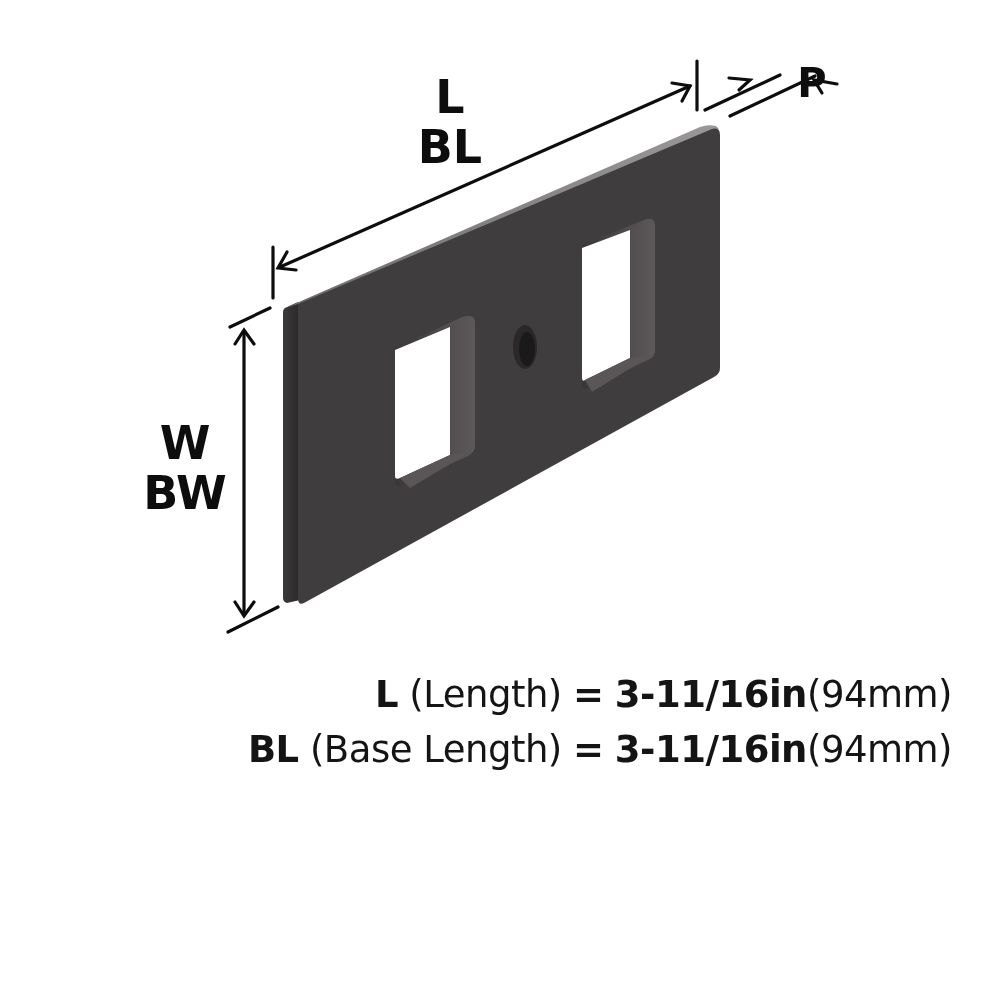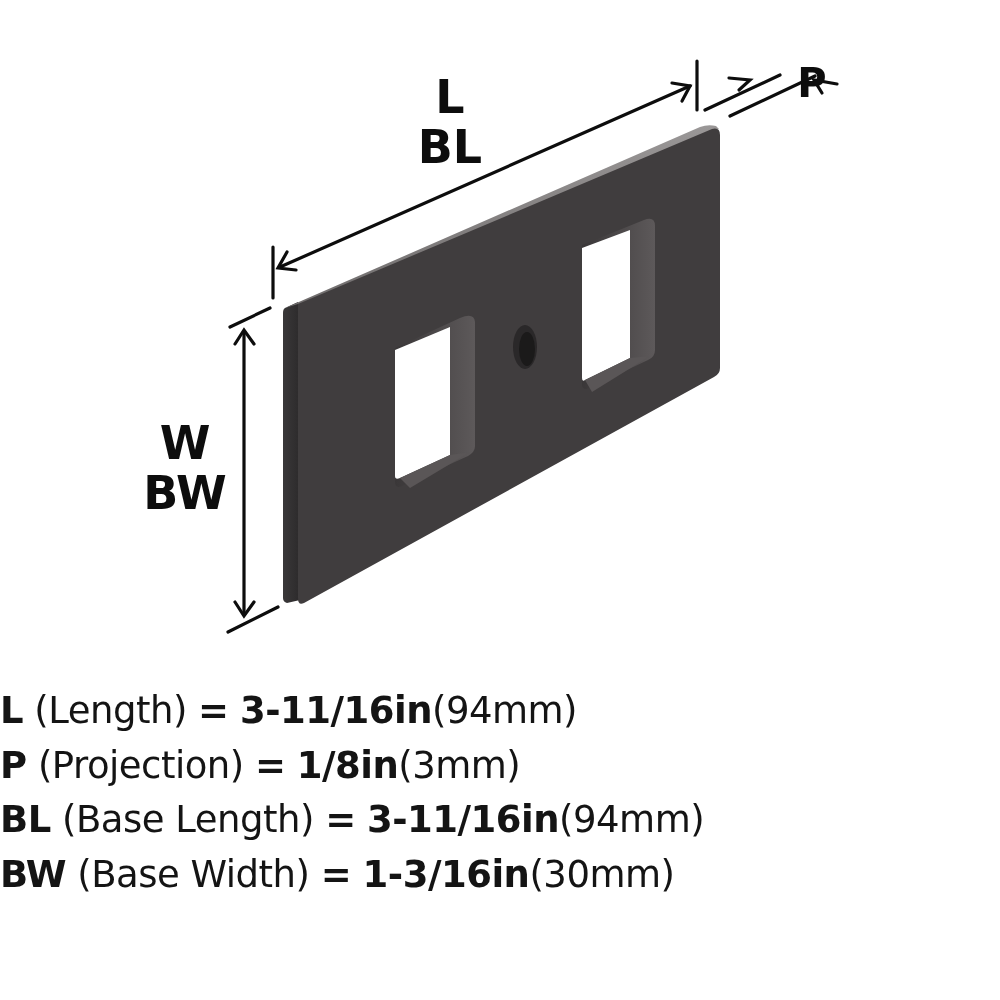--- a/index.html
+++ b/index.html
@@ -11,7 +11,7 @@
   #label-l-group { left:385px; top:72px; width:130px; }
   #label-w-group { left:120px; top:418px; width:130px; }
   #label-p { left:782px; top:58px; width:60px; font-size:40px; }
-  #specs { position:absolute; left:0; top:684px; width:952px; text-align:left; }
+  #specs { position:absolute; left:0; top:668px; width:952px; text-align:right; }
   .spec-line { font-family:"DejaVu Sans", sans-serif; font-size:37px; line-height:54.5px;
                color:#141414; white-space:nowrap; letter-spacing:-0.5px; }
   .spec-line .abbr { font-weight:bold; }

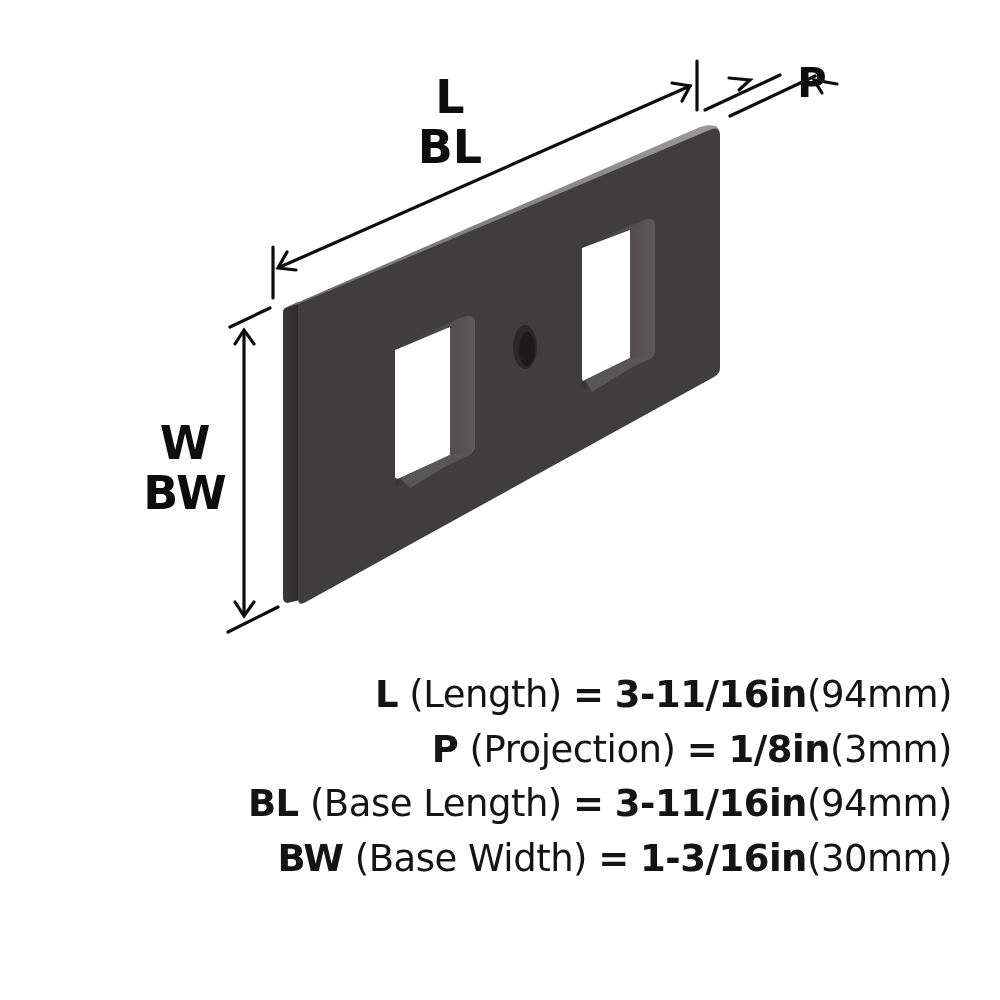--- a/index.html
+++ b/index.html
@@ -109,12 +109,6 @@
     <span class="imp">3-11/16in</span><span class="met">(94mm)</span>
   </div>
   <div class="spec-line">
-    <span class="abbr">P</span>
-    <span class="desc">(Projection)</span>
-    <span class="eq">=</span>
-    <span class="imp">1/8in</span><span class="met">(3mm)</span>
-  </div>
-  <div class="spec-line">
     <span class="abbr">BL</span>
     <span class="desc">(Base Length)</span>
     <span class="eq">=</span>

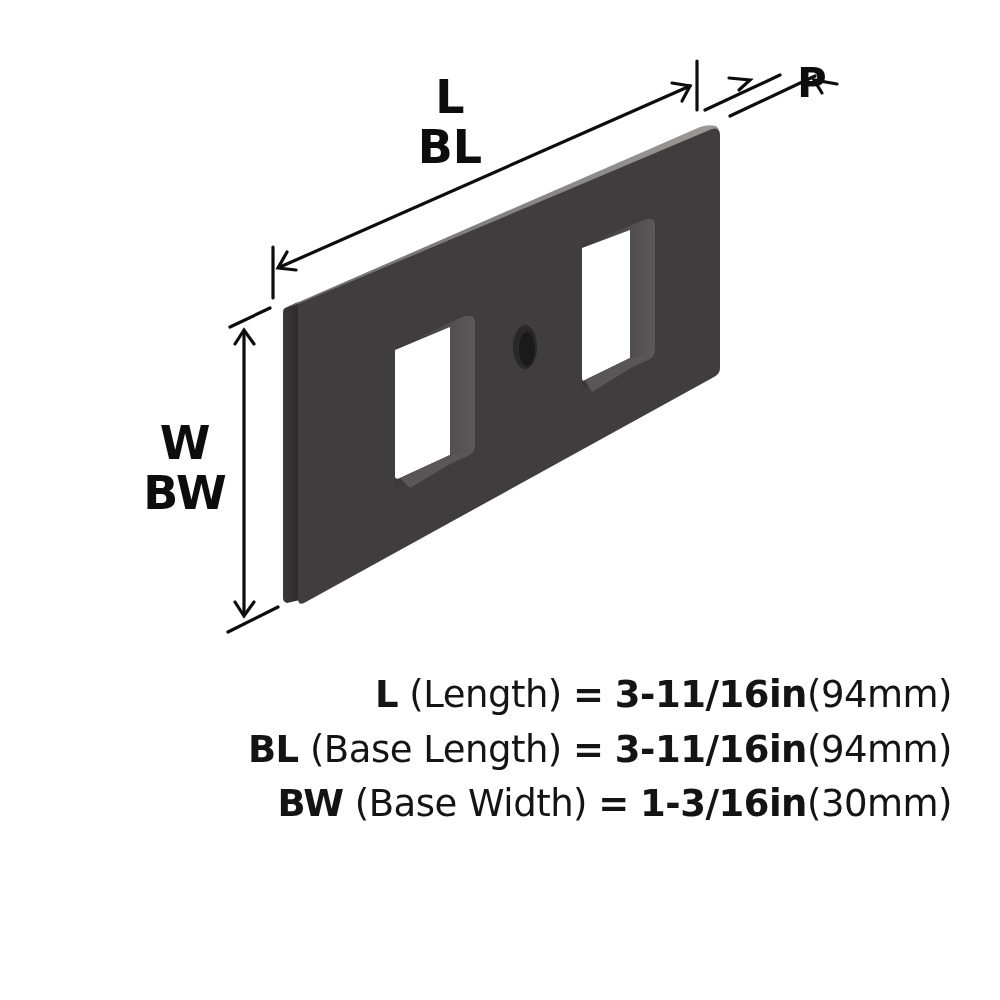--- a/index.html
+++ b/index.html
@@ -114,12 +114,6 @@
     <span class="eq">=</span>
     <span class="imp">3-11/16in</span><span class="met">(94mm)</span>
   </div>
-  <div class="spec-line">
-    <span class="abbr">BW</span>
-    <span class="desc">(Base Width)</span>
-    <span class="eq">=</span>
-    <span class="imp">1-3/16in</span><span class="met">(30mm)</span>
-  </div>
 </div>
 
 </body></html>

